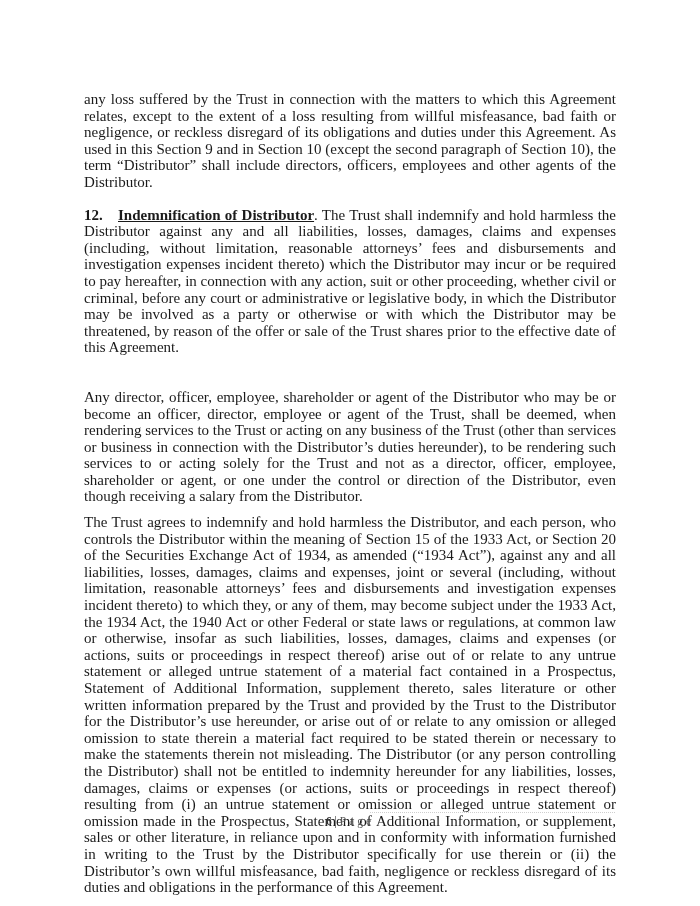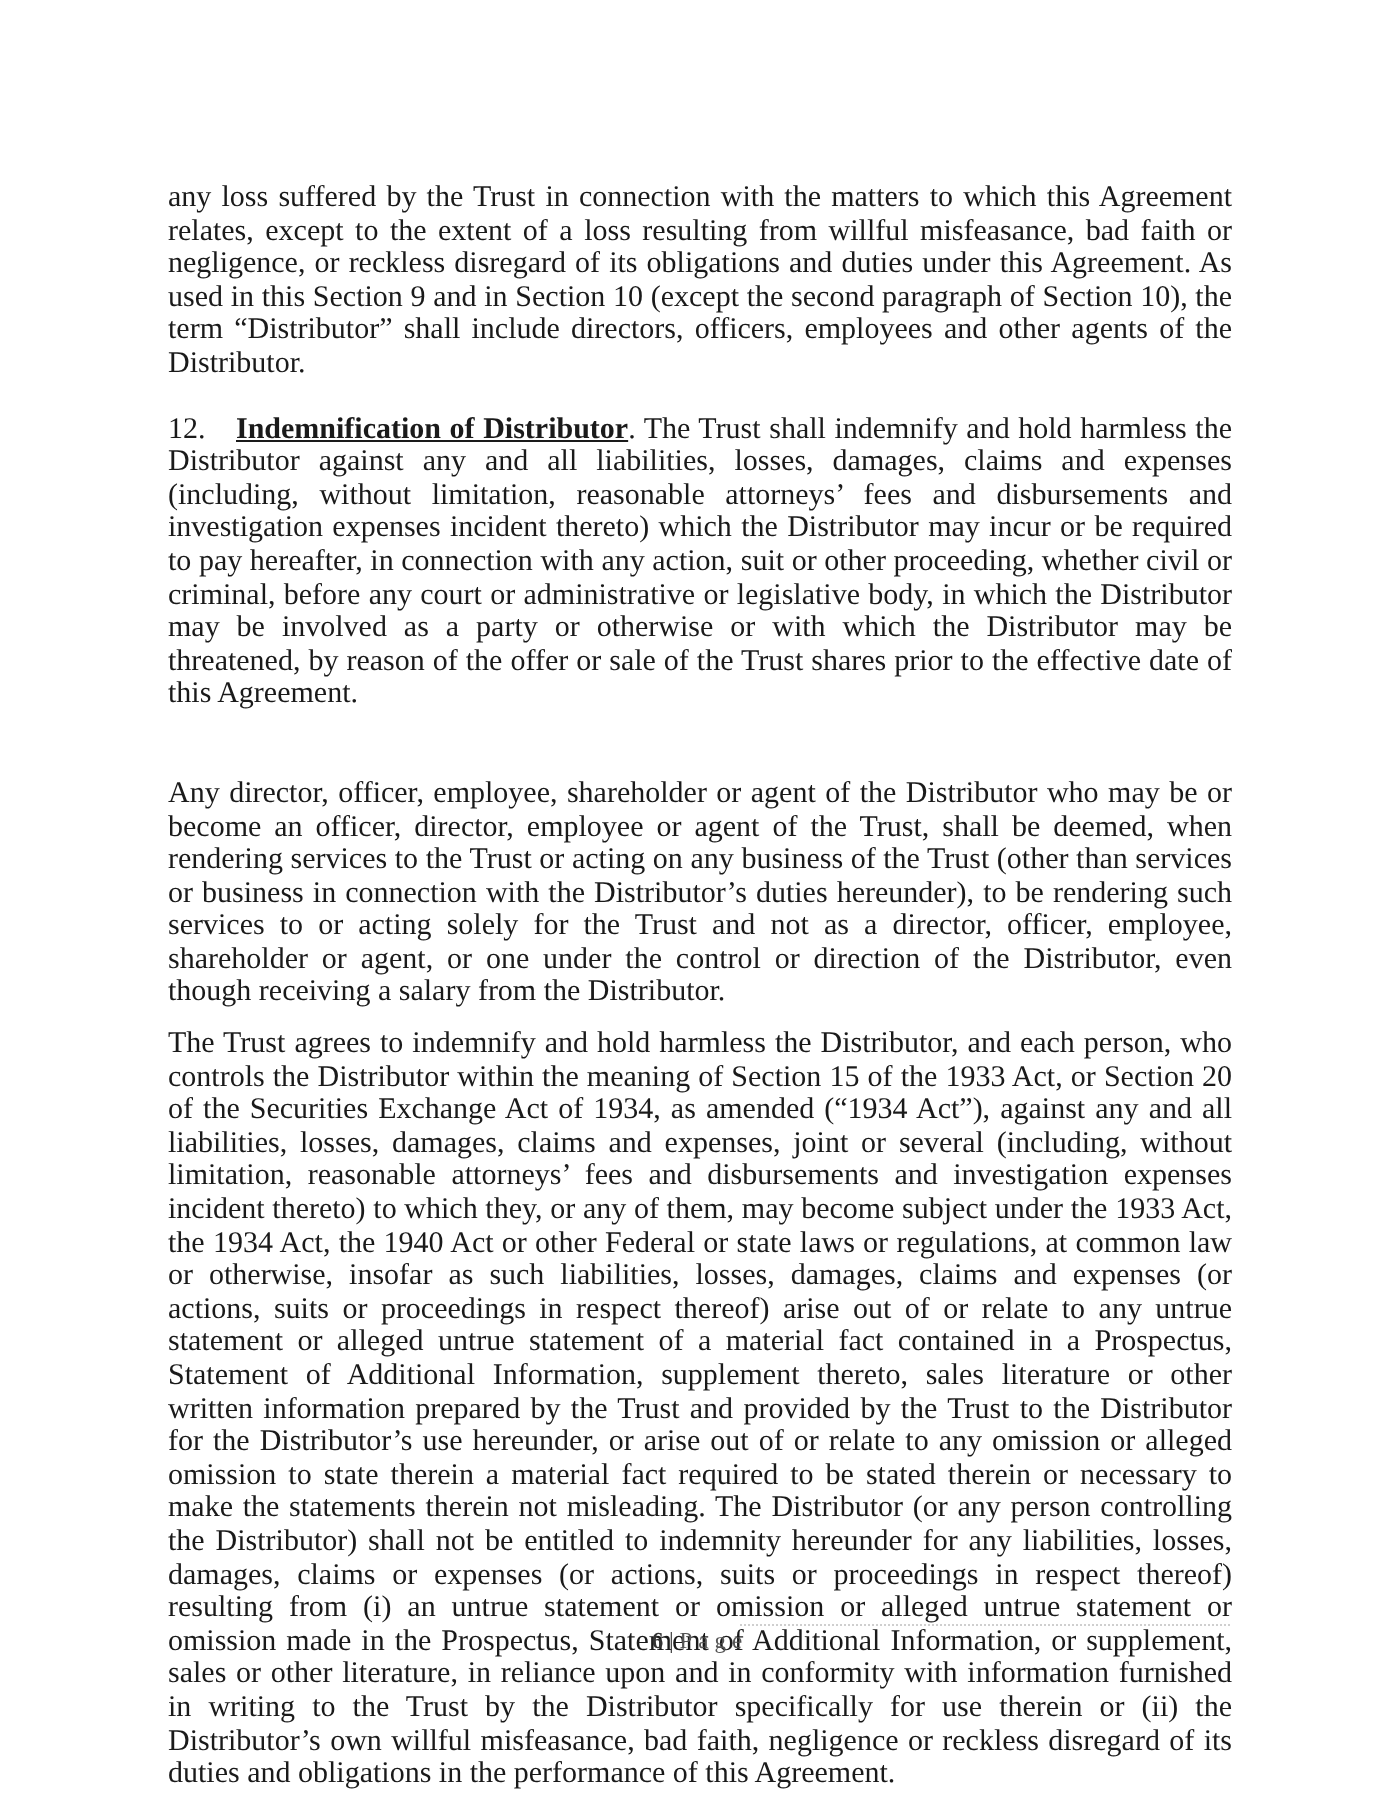--- a/index.html
+++ b/index.html
@@ -15,7 +15,7 @@
     .p2 { margin-bottom: 33px !important; }
     .p3 { margin-bottom: 9px !important; }
     .p4 { margin-bottom: 16px !important; }
-    .sec-num { font-weight: normal; display: inline-block; width: 34px; }
+    .sec-num { font-weight: bold; display: inline-block; width: 34px; }
     .sec-title { font-weight: bold; text-decoration: underline; }
     .footer-rule {
       position: absolute; left: 370px; top: 812px; width: 245px; height: 0;

